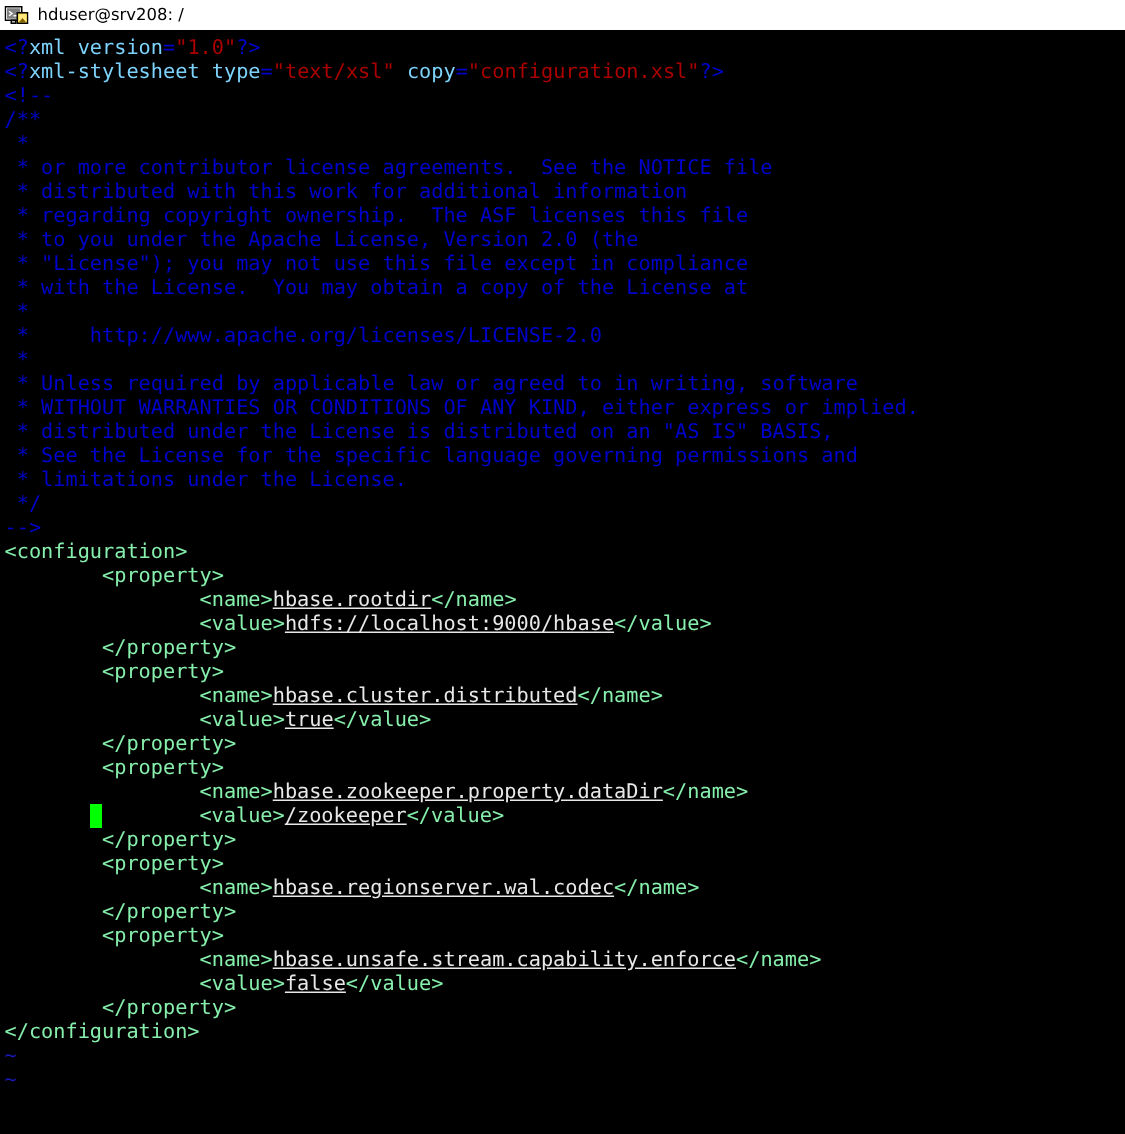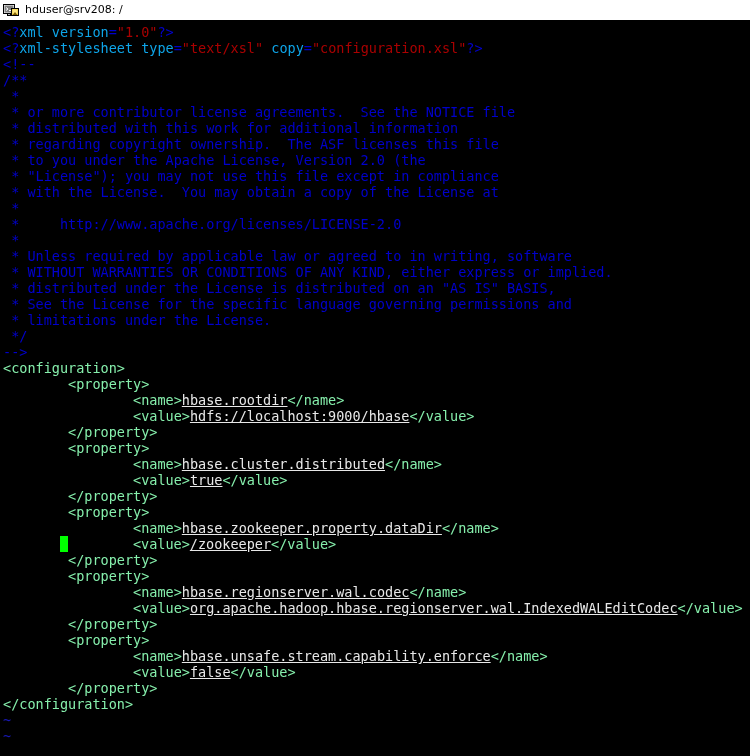--- a/index.html
+++ b/index.html
@@ -71,7 +71,7 @@
   .c-tag      { color: #86efac; }   
   .c-text     { color: #e8e8e8; text-decoration: underline; }   
   .c-pi       { color: #0000cc; }   
-  .c-pi-name  { color: #0ea5e9; }   
+  .c-pi-name  { color: #7dd3fc; }   
   .c-string   { color: #aa0000; }   
   .c-comment  { color: #0000cc; }   
   .c-tilde    { color: #1818b2; }   

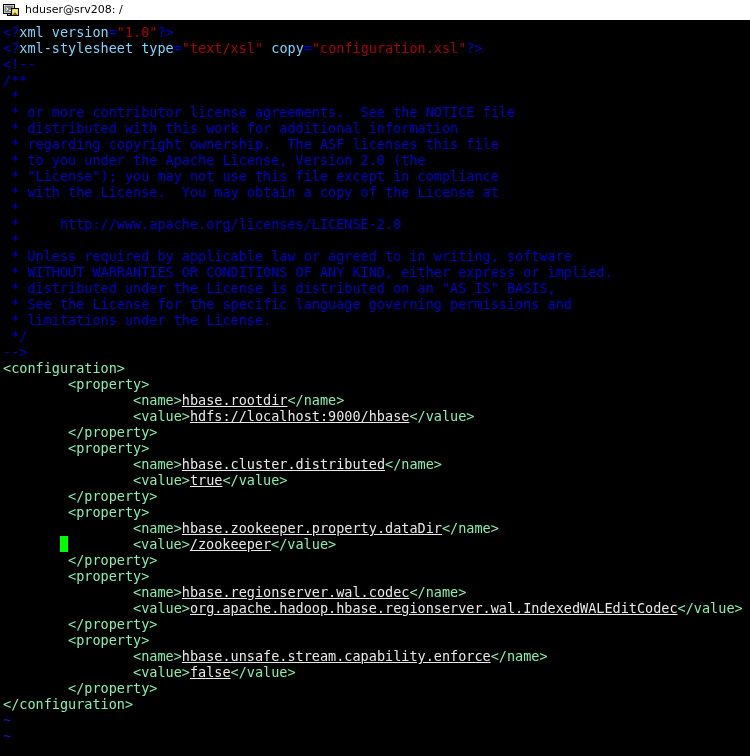--- a/index.html
+++ b/index.html
@@ -139,7 +139,6 @@
       <div class="line"><span class="tok c-tag">        &lt;/property&gt;</span></div>
       <div class="line"><span class="tok c-tag">        &lt;property&gt;</span></div>
       <div class="line"><span class="tok c-tag">                &lt;name&gt;</span><span class="tok c-text">hbase.regionserver.wal.codec</span><span class="tok c-tag">&lt;/name&gt;</span></div>
-      <div class="line"><span class="tok c-tag">                &lt;value&gt;</span><span class="tok c-text">org.apache.hadoop.hbase.regionserver.wal.IndexedWALEditCodec</span><span class="tok c-tag">&lt;/value&gt;</span></div>
       <div class="line"><span class="tok c-tag">        &lt;/property&gt;</span></div>
       <div class="line"><span class="tok c-tag">        &lt;property&gt;</span></div>
       <div class="line"><span class="tok c-tag">                &lt;name&gt;</span><span class="tok c-text">hbase.unsafe.stream.capability.enforce</span><span class="tok c-tag">&lt;/name&gt;</span></div>

